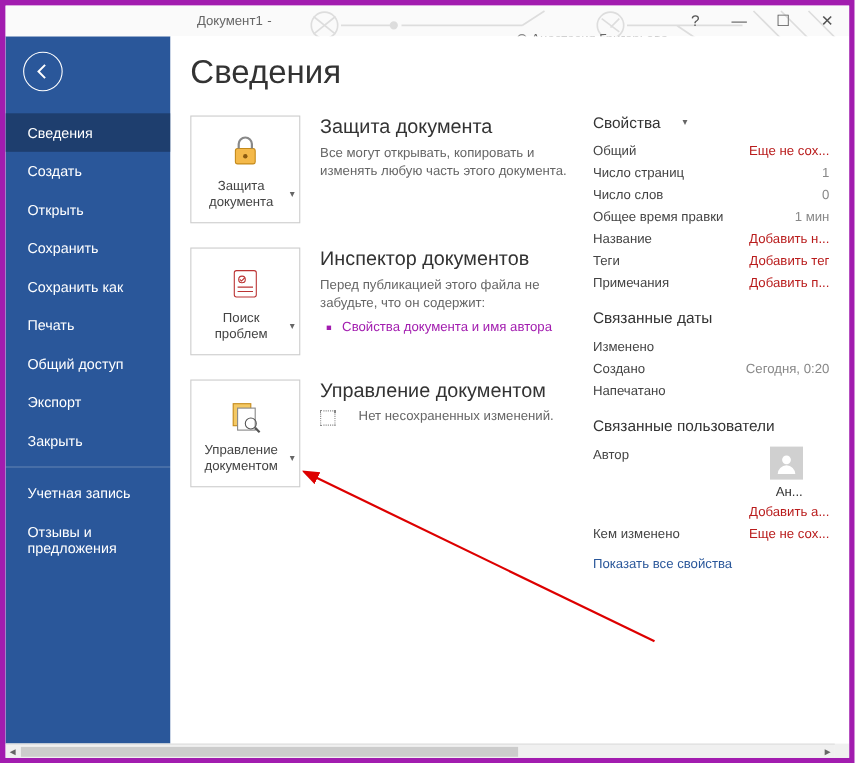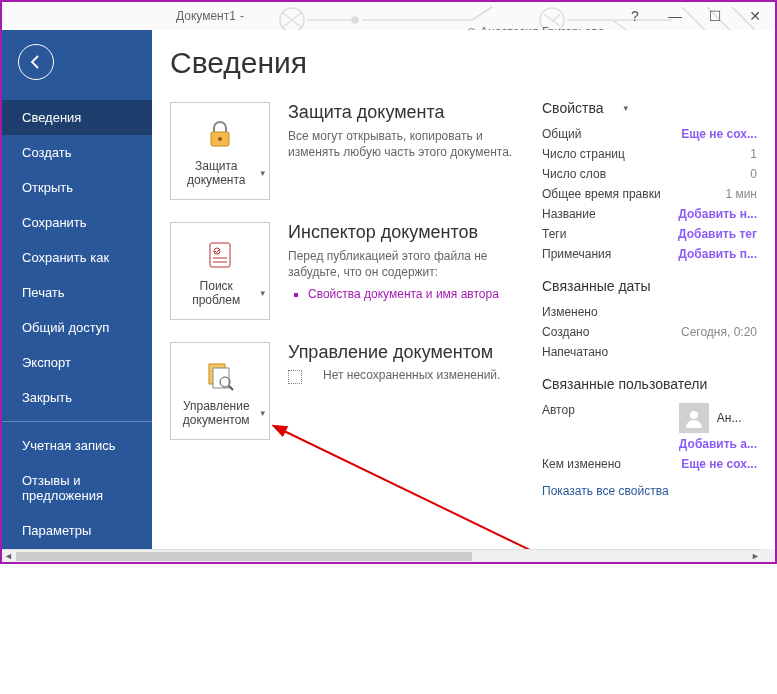--- a/index.html
+++ b/index.html
@@ -4,7 +4,7 @@
 <style>
   * { box-sizing: border-box; margin: 0; padding: 0; }
   body { font-family: "Segoe UI", Tahoma, sans-serif; font-size: 13px; color: #333; background: #fff; }
-  .window { width: 777px; height: 564px; position: relative; border: 2px solid #a21caf; background: #fff; overflow: hidden; }
+  .window { width: 777px; height: 694px; position: relative; border: 5px solid #a21caf; background: #fff; overflow: hidden; }
   .titlebar { height: 28px; display: flex; align-items: center; padding: 0 6px; font-size: 12px; color: #666; position: relative; background: #fafafa; }
   .title-left { margin-left: 168px; display: flex; gap: 4px; align-items: center; }
   .title-user { position: absolute; left: 465px; display: flex; align-items: center; gap: 4px; margin-top: 32px; }

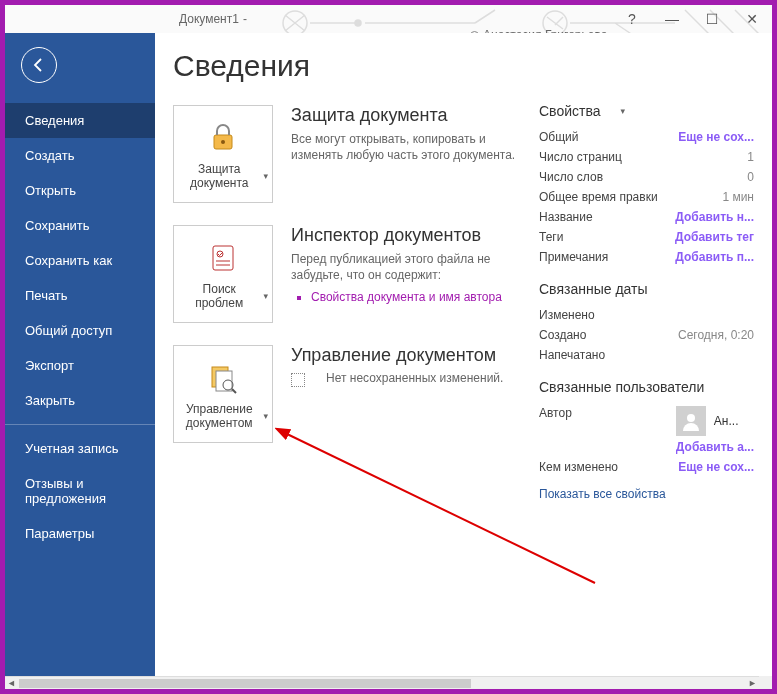--- a/index.html
+++ b/index.html
@@ -36,7 +36,7 @@
   .prop-row { display: flex; justify-content: space-between; padding: 3px 0; align-items: center; }
   .prop-label { color: #444; }
   .prop-value { color: #888; font-size: 12px; }
-  .prop-value.placeholder { color: #8b5cf6; overflow: hidden; text-overflow: ellipsis; white-space: nowrap; max-width: 90px; font-weight: bold; }
+  .prop-value.placeholder { color: #b91c1c; overflow: hidden; text-overflow: ellipsis; white-space: nowrap; max-width: 90px; }
   .link { color: #2a579a; cursor: pointer; font-size: 12px; margin-top: 10px; display: inline-block; }
   .avatar { width: 30px; height: 30px; background: #d0d0d0; display: inline-flex; align-items: center; justify-content: center; margin-right: 4px; }
   .avatar svg { width: 20px; height: 20px; }

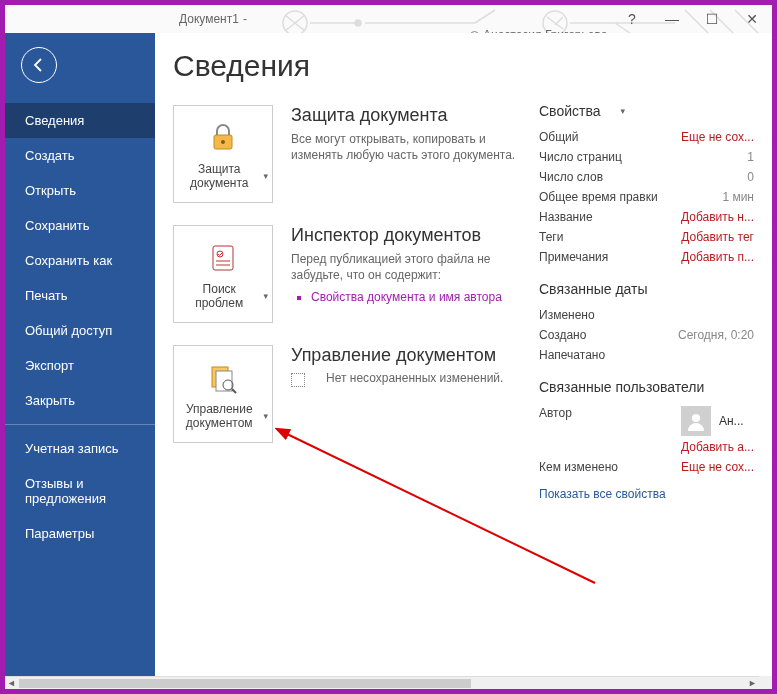--- a/index.html
+++ b/index.html
@@ -40,7 +40,7 @@
   .link { color: #2a579a; cursor: pointer; font-size: 12px; margin-top: 10px; display: inline-block; }
   .avatar { width: 30px; height: 30px; background: #d0d0d0; display: inline-flex; align-items: center; justify-content: center; margin-right: 4px; }
   .avatar svg { width: 20px; height: 20px; }
-  .user-row { display: flex; align-items: center; gap: 4px; }
+  .user-row { display: flex; align-items: center; gap: 4px; flex-direction: column; }
   .arrow-annotation { position: absolute; pointer-events: none; }
   .scrollbar-h { position: absolute; bottom: 0; left: 0; right: 13px; height: 13px; background: #f0f0f0; border-top: 1px solid #ddd; }
   .scrollbar-h .thumb { position: absolute; left: 14px; top: 2px; height: 9px; width: 60%; background: #ccc; }

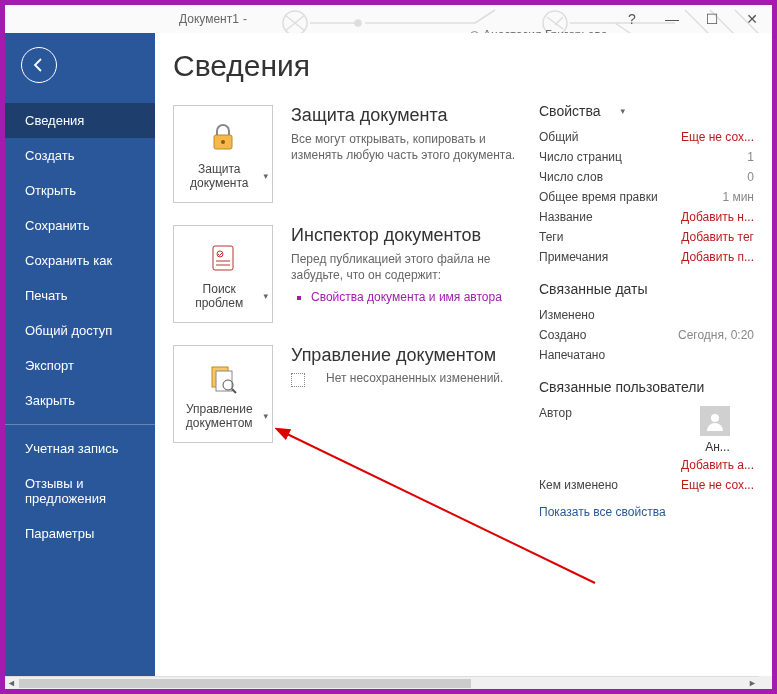--- a/index.html
+++ b/index.html
@@ -108,7 +108,6 @@
       <div class="nav-sep"></div>
       <div class="nav-item"><span>Учетная запись</span></div>
       <div class="nav-item"><span>Отзывы и предложения</span></div>
-      <div class="nav-item"><span>Параметры</span></div>
     </div>
 
     <div class="content">

